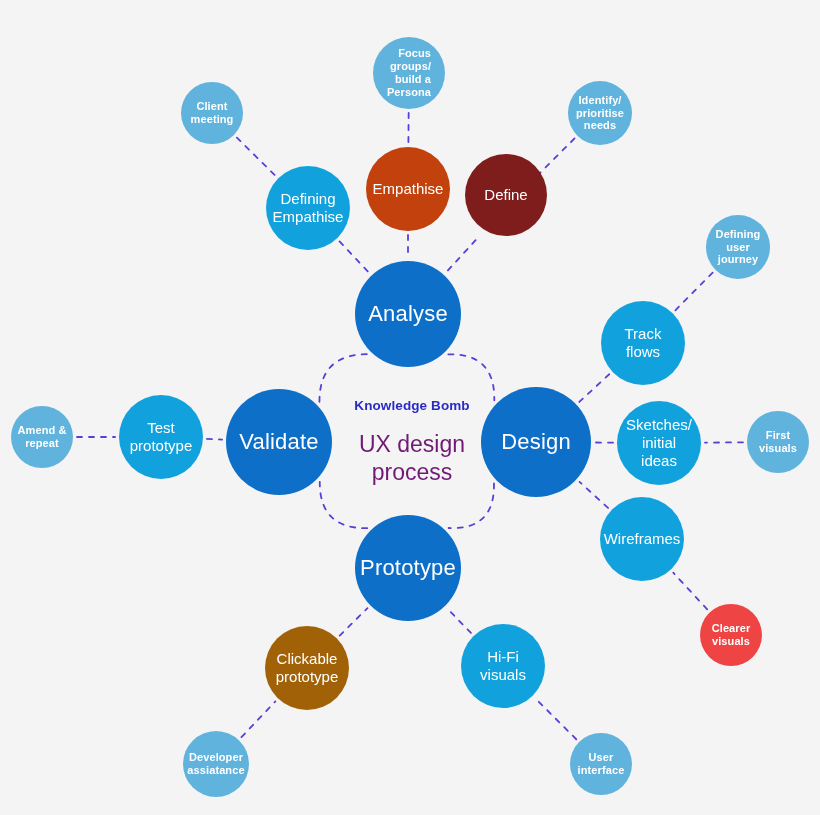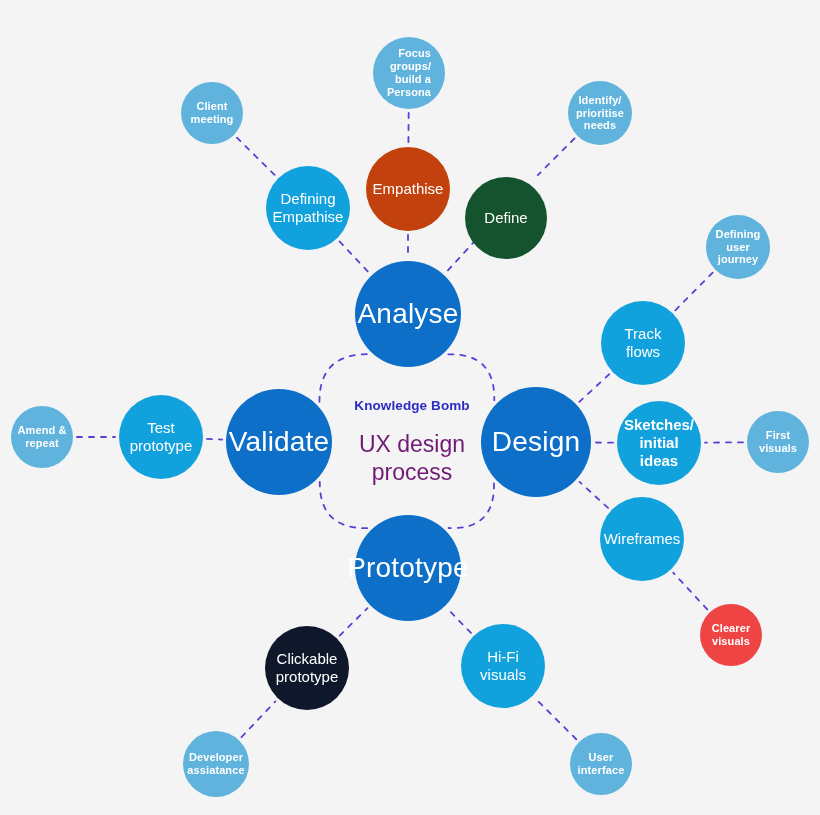--- a/index.html
+++ b/index.html
@@ -136,7 +136,7 @@
           <span>Empathise</span>
         </div>
       </div>
-      <div class="node branch" style="left: 465px; top: 177px; width: 82px; height: 82px; background: #14532d;">
+      <div class="node branch" style="left: 465px; top: 154px; width: 82px; height: 82px; background: #7f1d1d;">
         <div>
           <span>Define</span>
         </div>

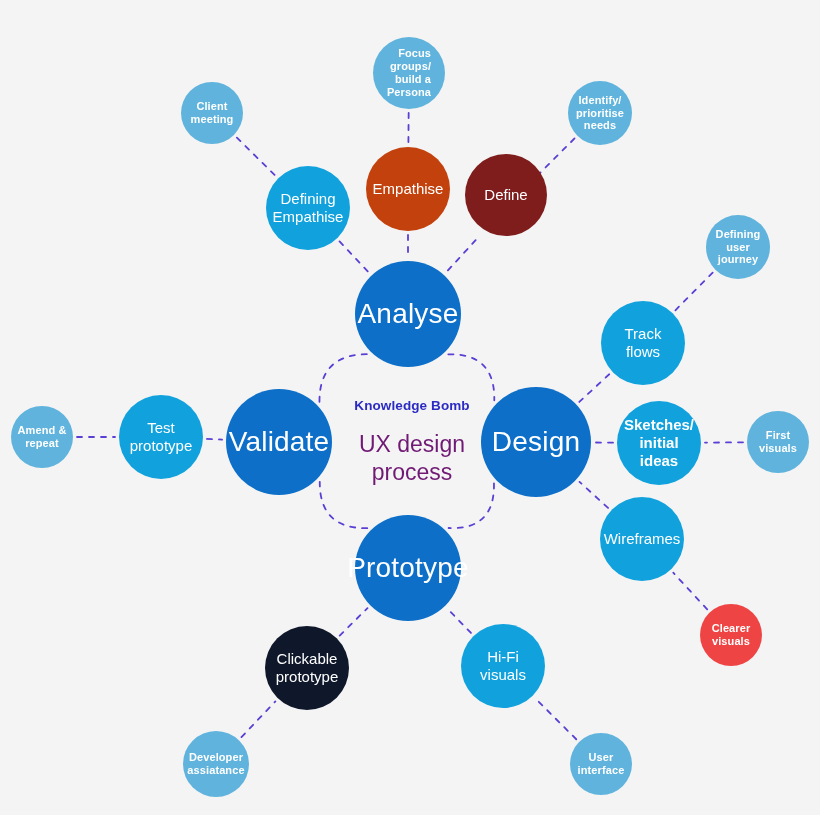--- a/index.html
+++ b/index.html
@@ -37,7 +37,7 @@
   }
   .node.hub {
     background: #0d6fc8;
-    font-size: 28px;
+    font-size: 22px;
     font-weight: 400;
     letter-spacing: 0.2px;
   }

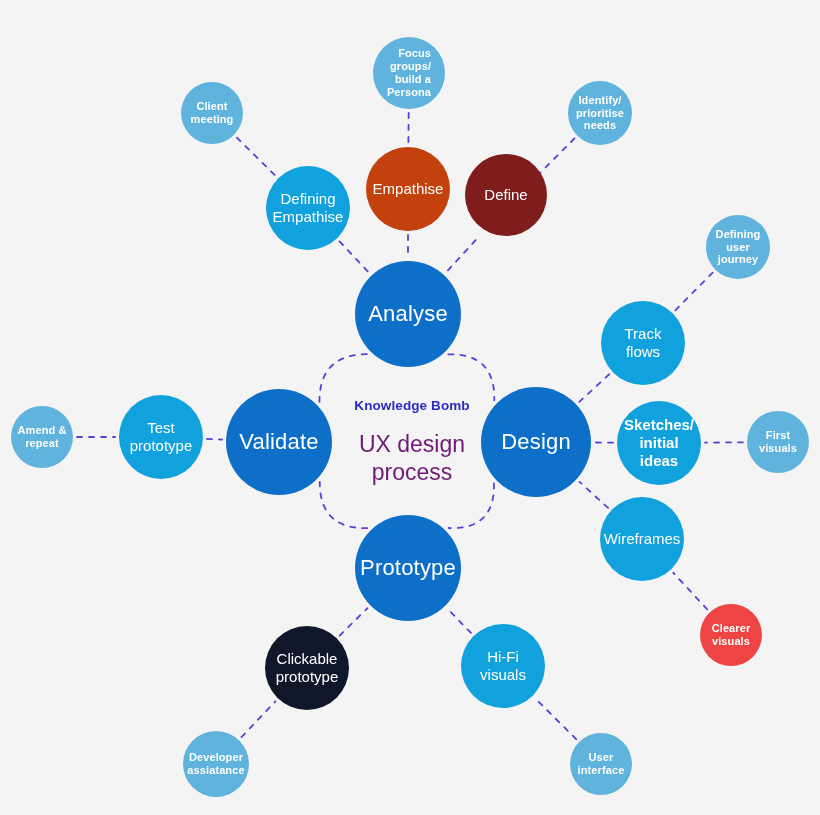--- a/index.html
+++ b/index.html
@@ -147,7 +147,7 @@
           <span>flows</span>
         </div>
       </div>
-      <div class="node branch" style="left: 617px; top: 401px; width: 84px; height: 84px; background: rgb(17, 162, 221); font-weight: bold;">
+      <div class="node branch" style="left: 617px; top: 401px; width: 84px; height: 84px; background: rgb(17, 162, 221);">
         <div>
           <span>Sketches/</span>
           <span>initial</span>

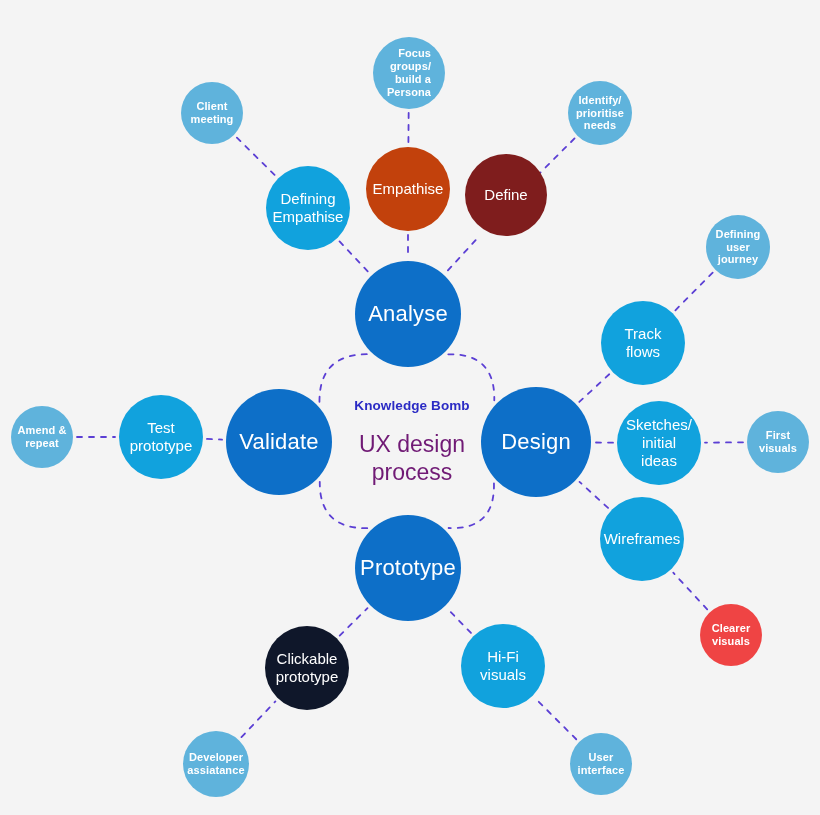--- a/index.html
+++ b/index.html
@@ -165,7 +165,7 @@
           <span>prototype</span>
         </div>
       </div>
-      <div class="node branch" style="left: 265px; top: 626px; width: 84px; height: 84px; background: #0f172a;">
+      <div class="node branch" style="left: 265px; top: 626px; width: 84px; height: 84px; background: #a16207;">
         <div>
           <span>Clickable</span>
           <span>prototype</span>

